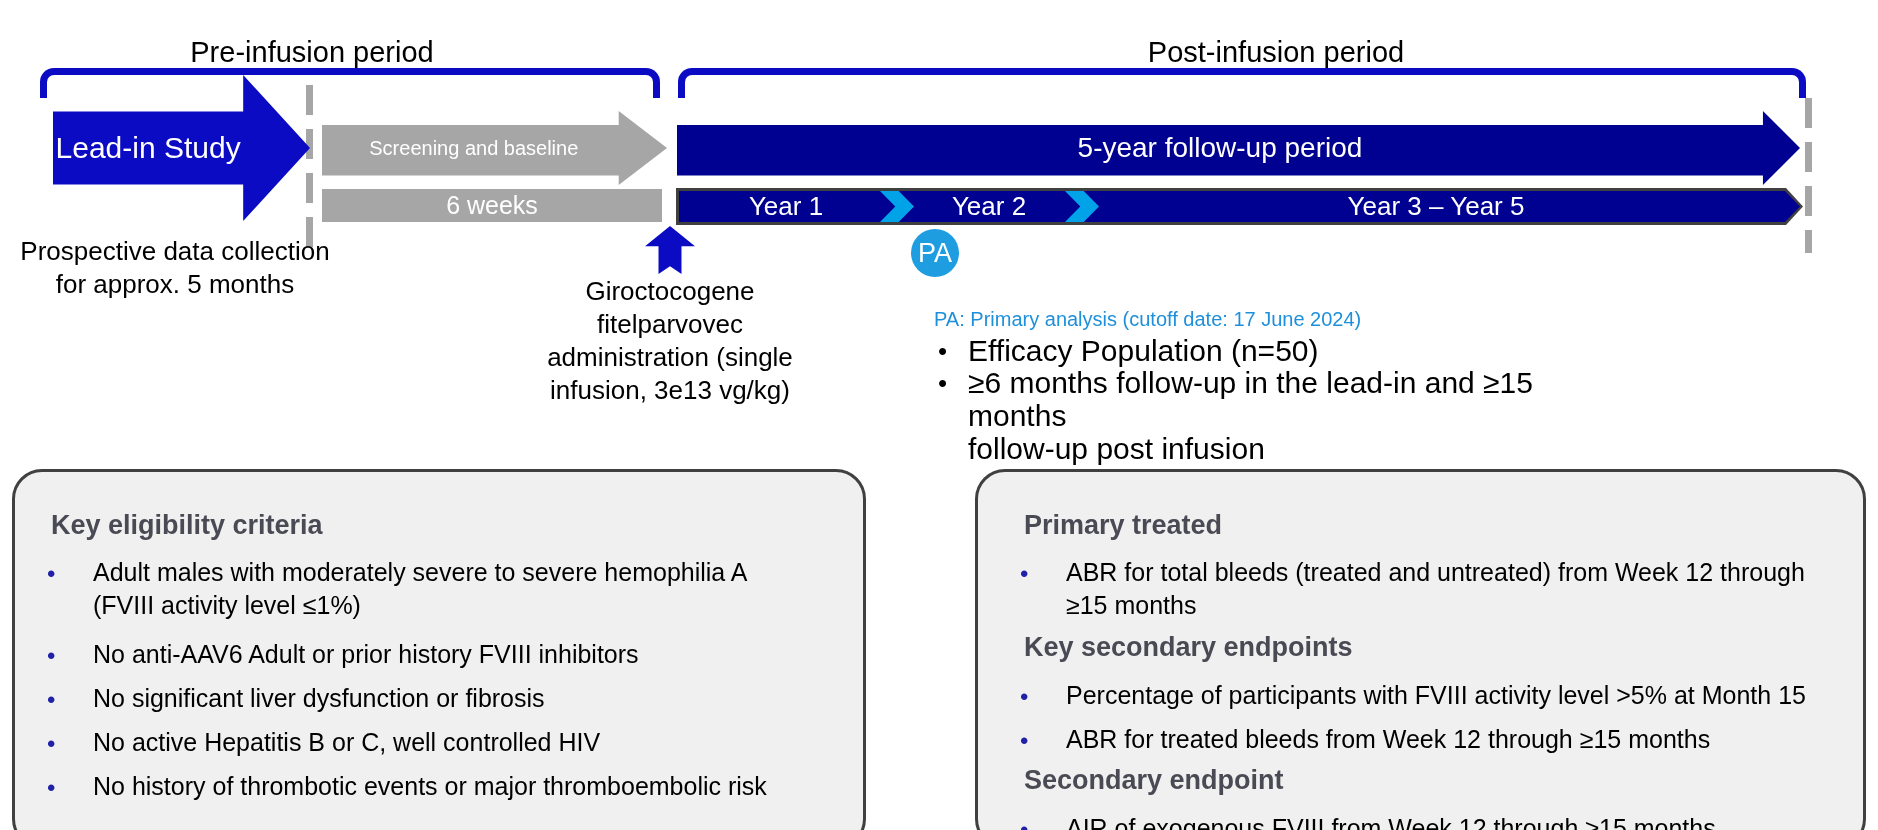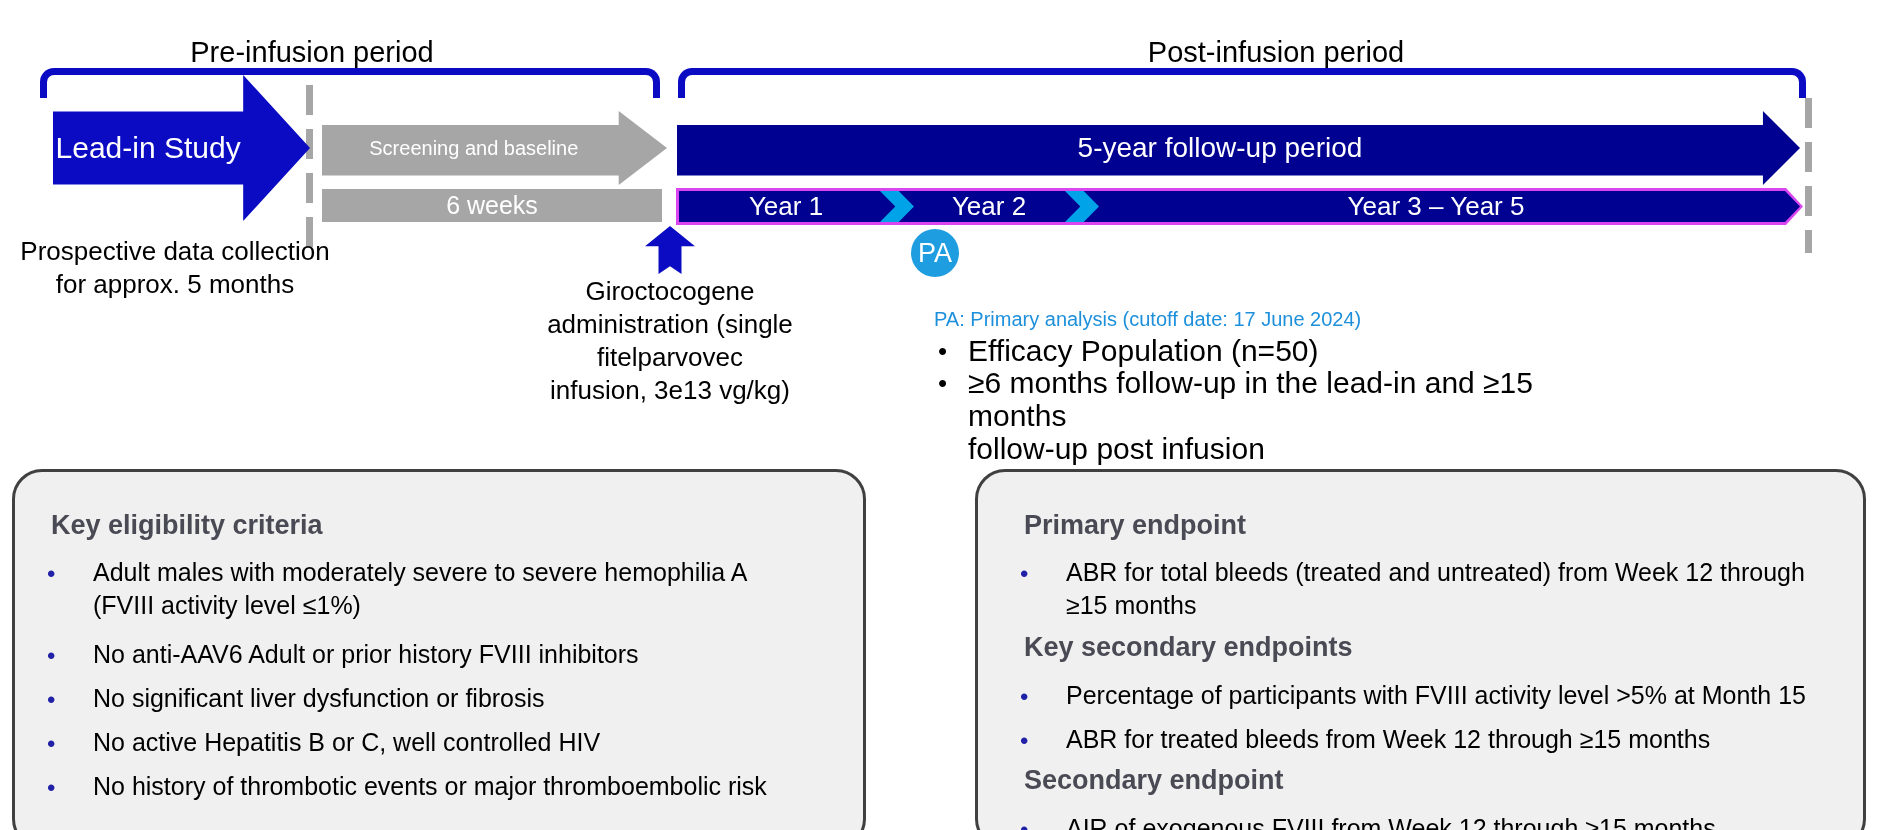--- a/index.html
+++ b/index.html
@@ -68,7 +68,7 @@
   
   .year-row-outer {
     position:absolute; left:676px; top:160px; width:1127px; height:37px;
-    background:#d946ef;
+    background:#404040;
     clip-path: polygon(0 0, calc(100% - 17px) 0, 100% 50%, calc(100% - 17px) 100%, 0 100%);
   }
   .year-row-inner {

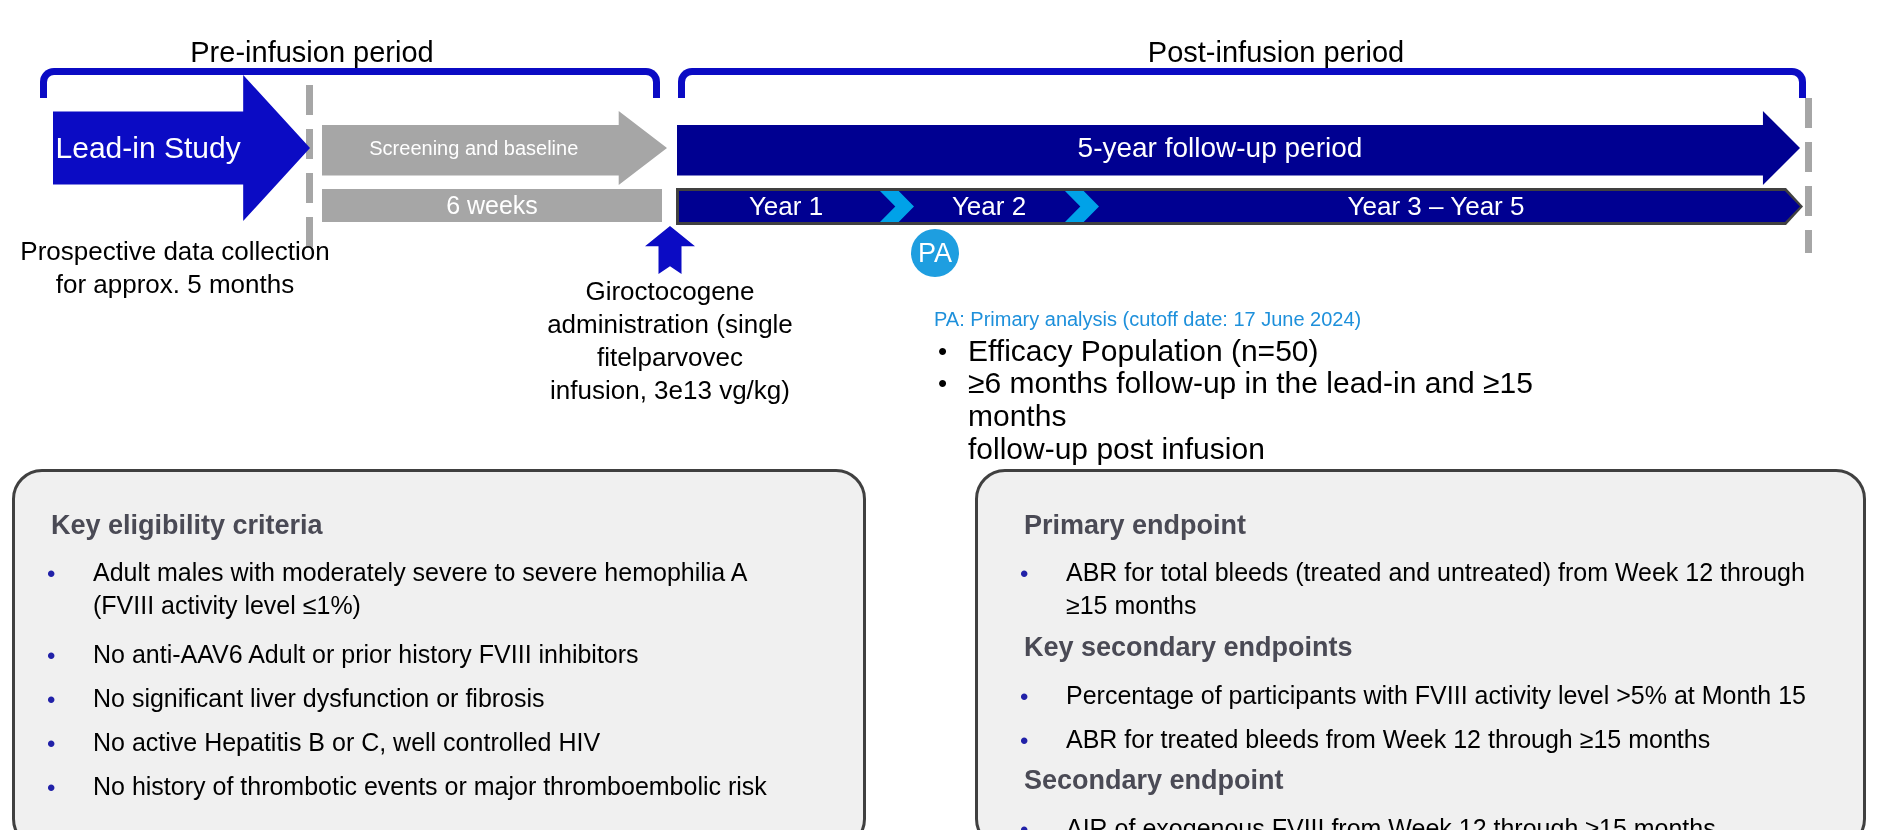--- a/index.html
+++ b/index.html
@@ -158,8 +158,8 @@
   <div class="admin-arrow"></div>
   <div class="note-block center" style="left:520px; top:247px; width:300px;">
     <div>Giroctocogene</div>
+    <div>fitelparvovec</div>
     <div>administration (single</div>
-    <div>fitelparvovec</div>
     <div>infusion, 3e13 vg/kg)</div>
   </div>
 

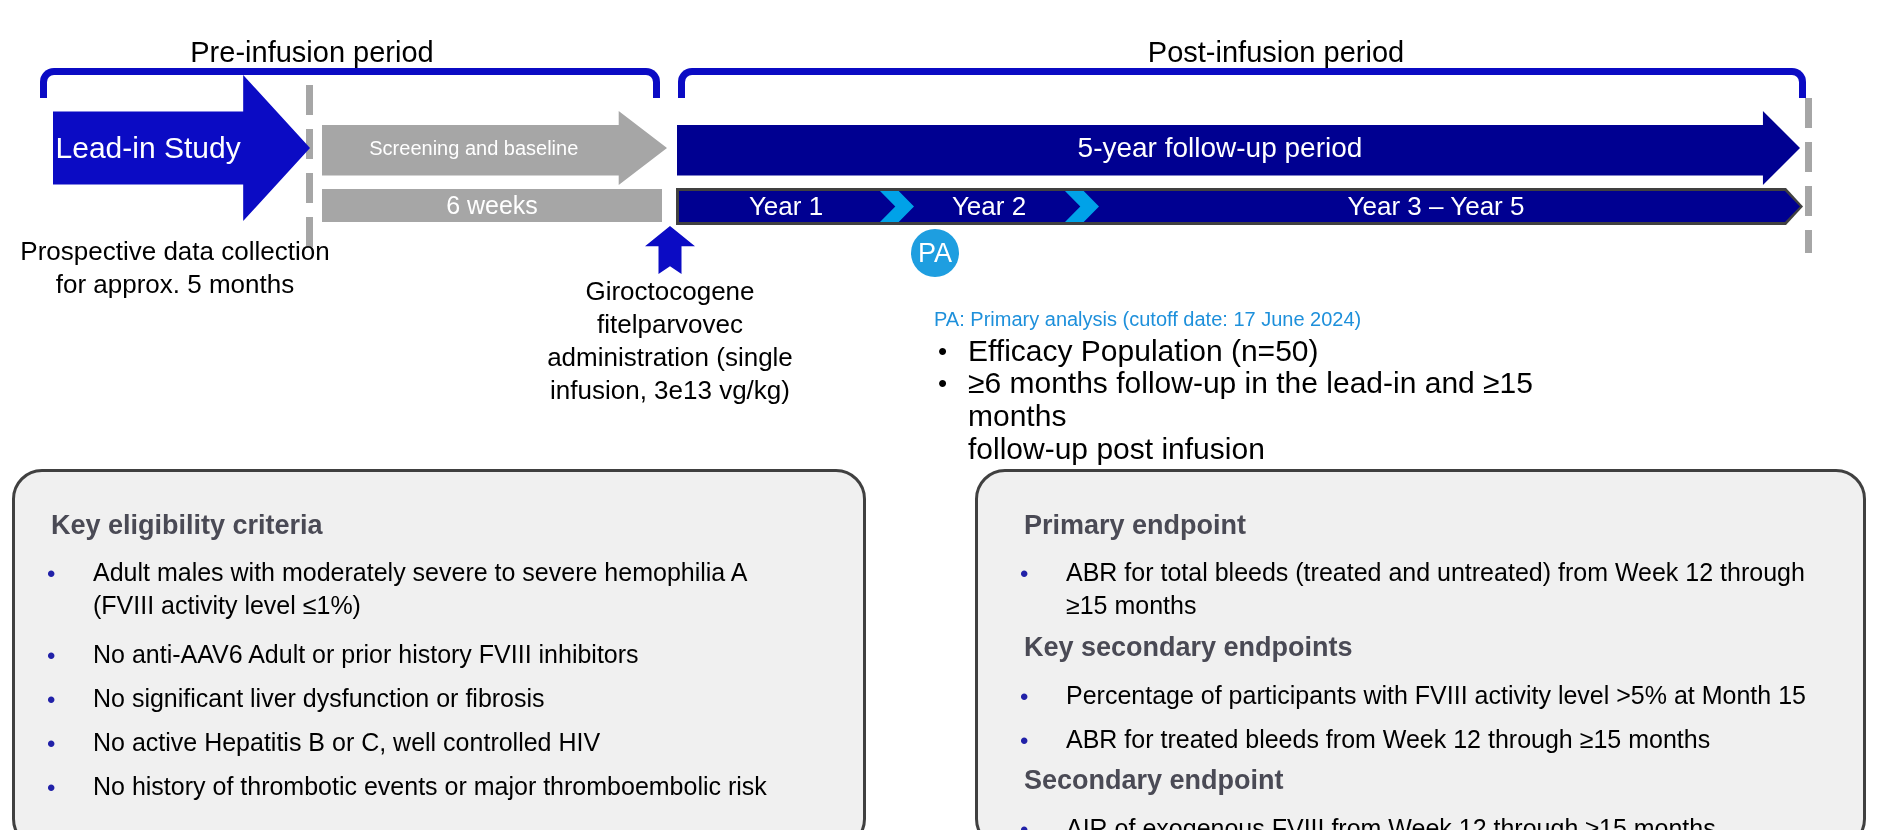--- a/index.html
+++ b/index.html
@@ -198,7 +198,7 @@
   </div>
 
   <div class="info-box" style="left:975px; width:891px;">
-    <div class="box-title" style="left:46px; top:38px;">Primary endpoint</div>
+    <div class="box-title" style="left:46px; top:38px;">Primary treated</div>
 
     <div class="box-bullet-dot" style="left:42px; top:88px;">•</div>
     <div class="box-bullet-text" style="left:88px; top:84px; width:780px;">

